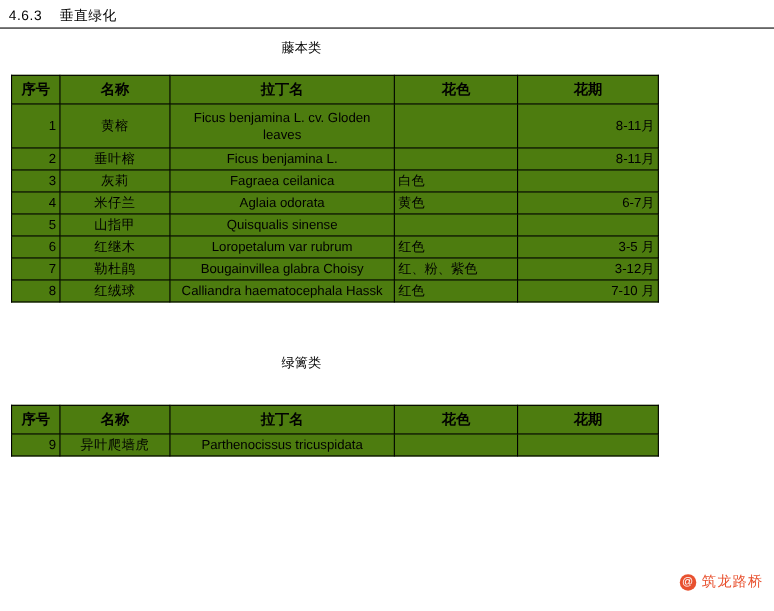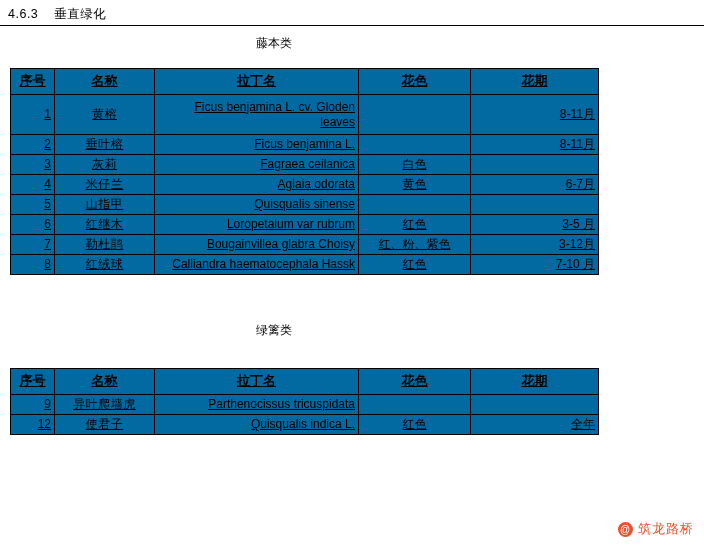--- a/index.html
+++ b/index.html
@@ -49,8 +49,7 @@
     position: absolute;
     border-collapse: collapse;
     table-layout: fixed;
-    background: #0369a1;
-    text-decoration: underline;
+    background: #4d7c0f;
   }
   table.vine-table.t1 { left: 10px; top: 68px; width: 588px; }
   table.vine-table.t2 { left: 10px; top: 368px; width: 588px; }

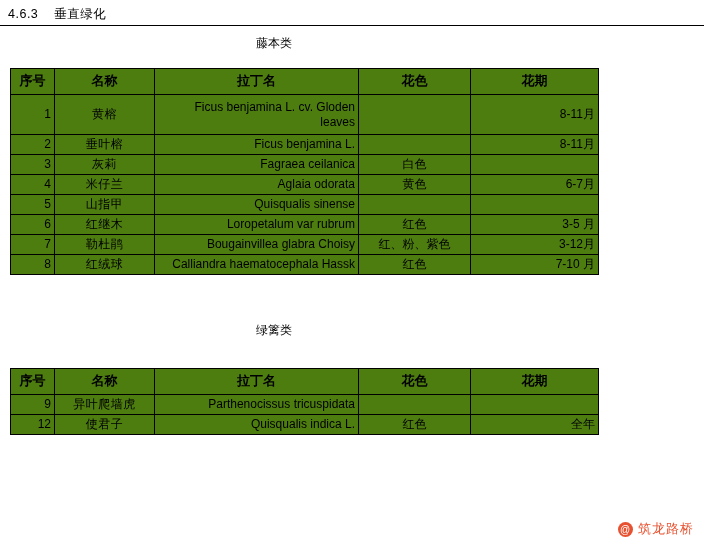--- a/index.html
+++ b/index.html
@@ -78,7 +78,7 @@
 
   td.no    { text-align: right;  padding-right: 4px; }
   td.name  { text-align: center;   padding-left: 4px; letter-spacing: 0.5px; }
-  td.latin { text-align: right;   padding-left: 6px; font-size: 11.5px; }
+  td.latin { text-align: center;   padding-left: 6px; font-size: 11.5px; }
   td.color { text-align: center; }
   td.bloom { text-align: right; }
 

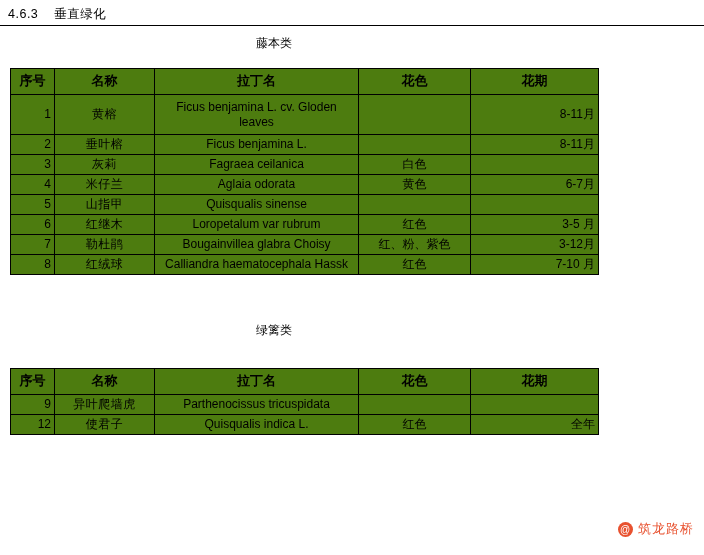--- a/index.html
+++ b/index.html
@@ -79,7 +79,7 @@
   td.no    { text-align: right;  padding-right: 4px; }
   td.name  { text-align: center;   padding-left: 4px; letter-spacing: 0.5px; }
   td.latin { text-align: center;   padding-left: 6px; font-size: 11.5px; }
-  td.color { text-align: center; }
+  td.color { }
   td.bloom { text-align: right; }
 
   tr.tall td { height: 40px; }

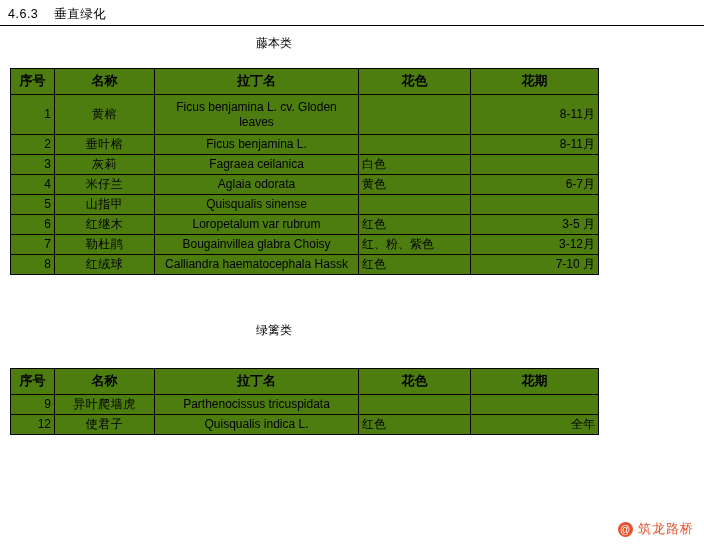--- a/index.html
+++ b/index.html
@@ -224,13 +224,6 @@
           <td class="color"></td>
           <td class="bloom"></td>
         </tr>
-        <tr>
-          <td class="no">12</td>
-          <td class="name">使君子</td>
-          <td class="latin">Quisqualis indica L.</td>
-          <td class="color">红色</td>
-          <td class="bloom">全年</td>
-        </tr>
       </tbody>
   </table>
 

